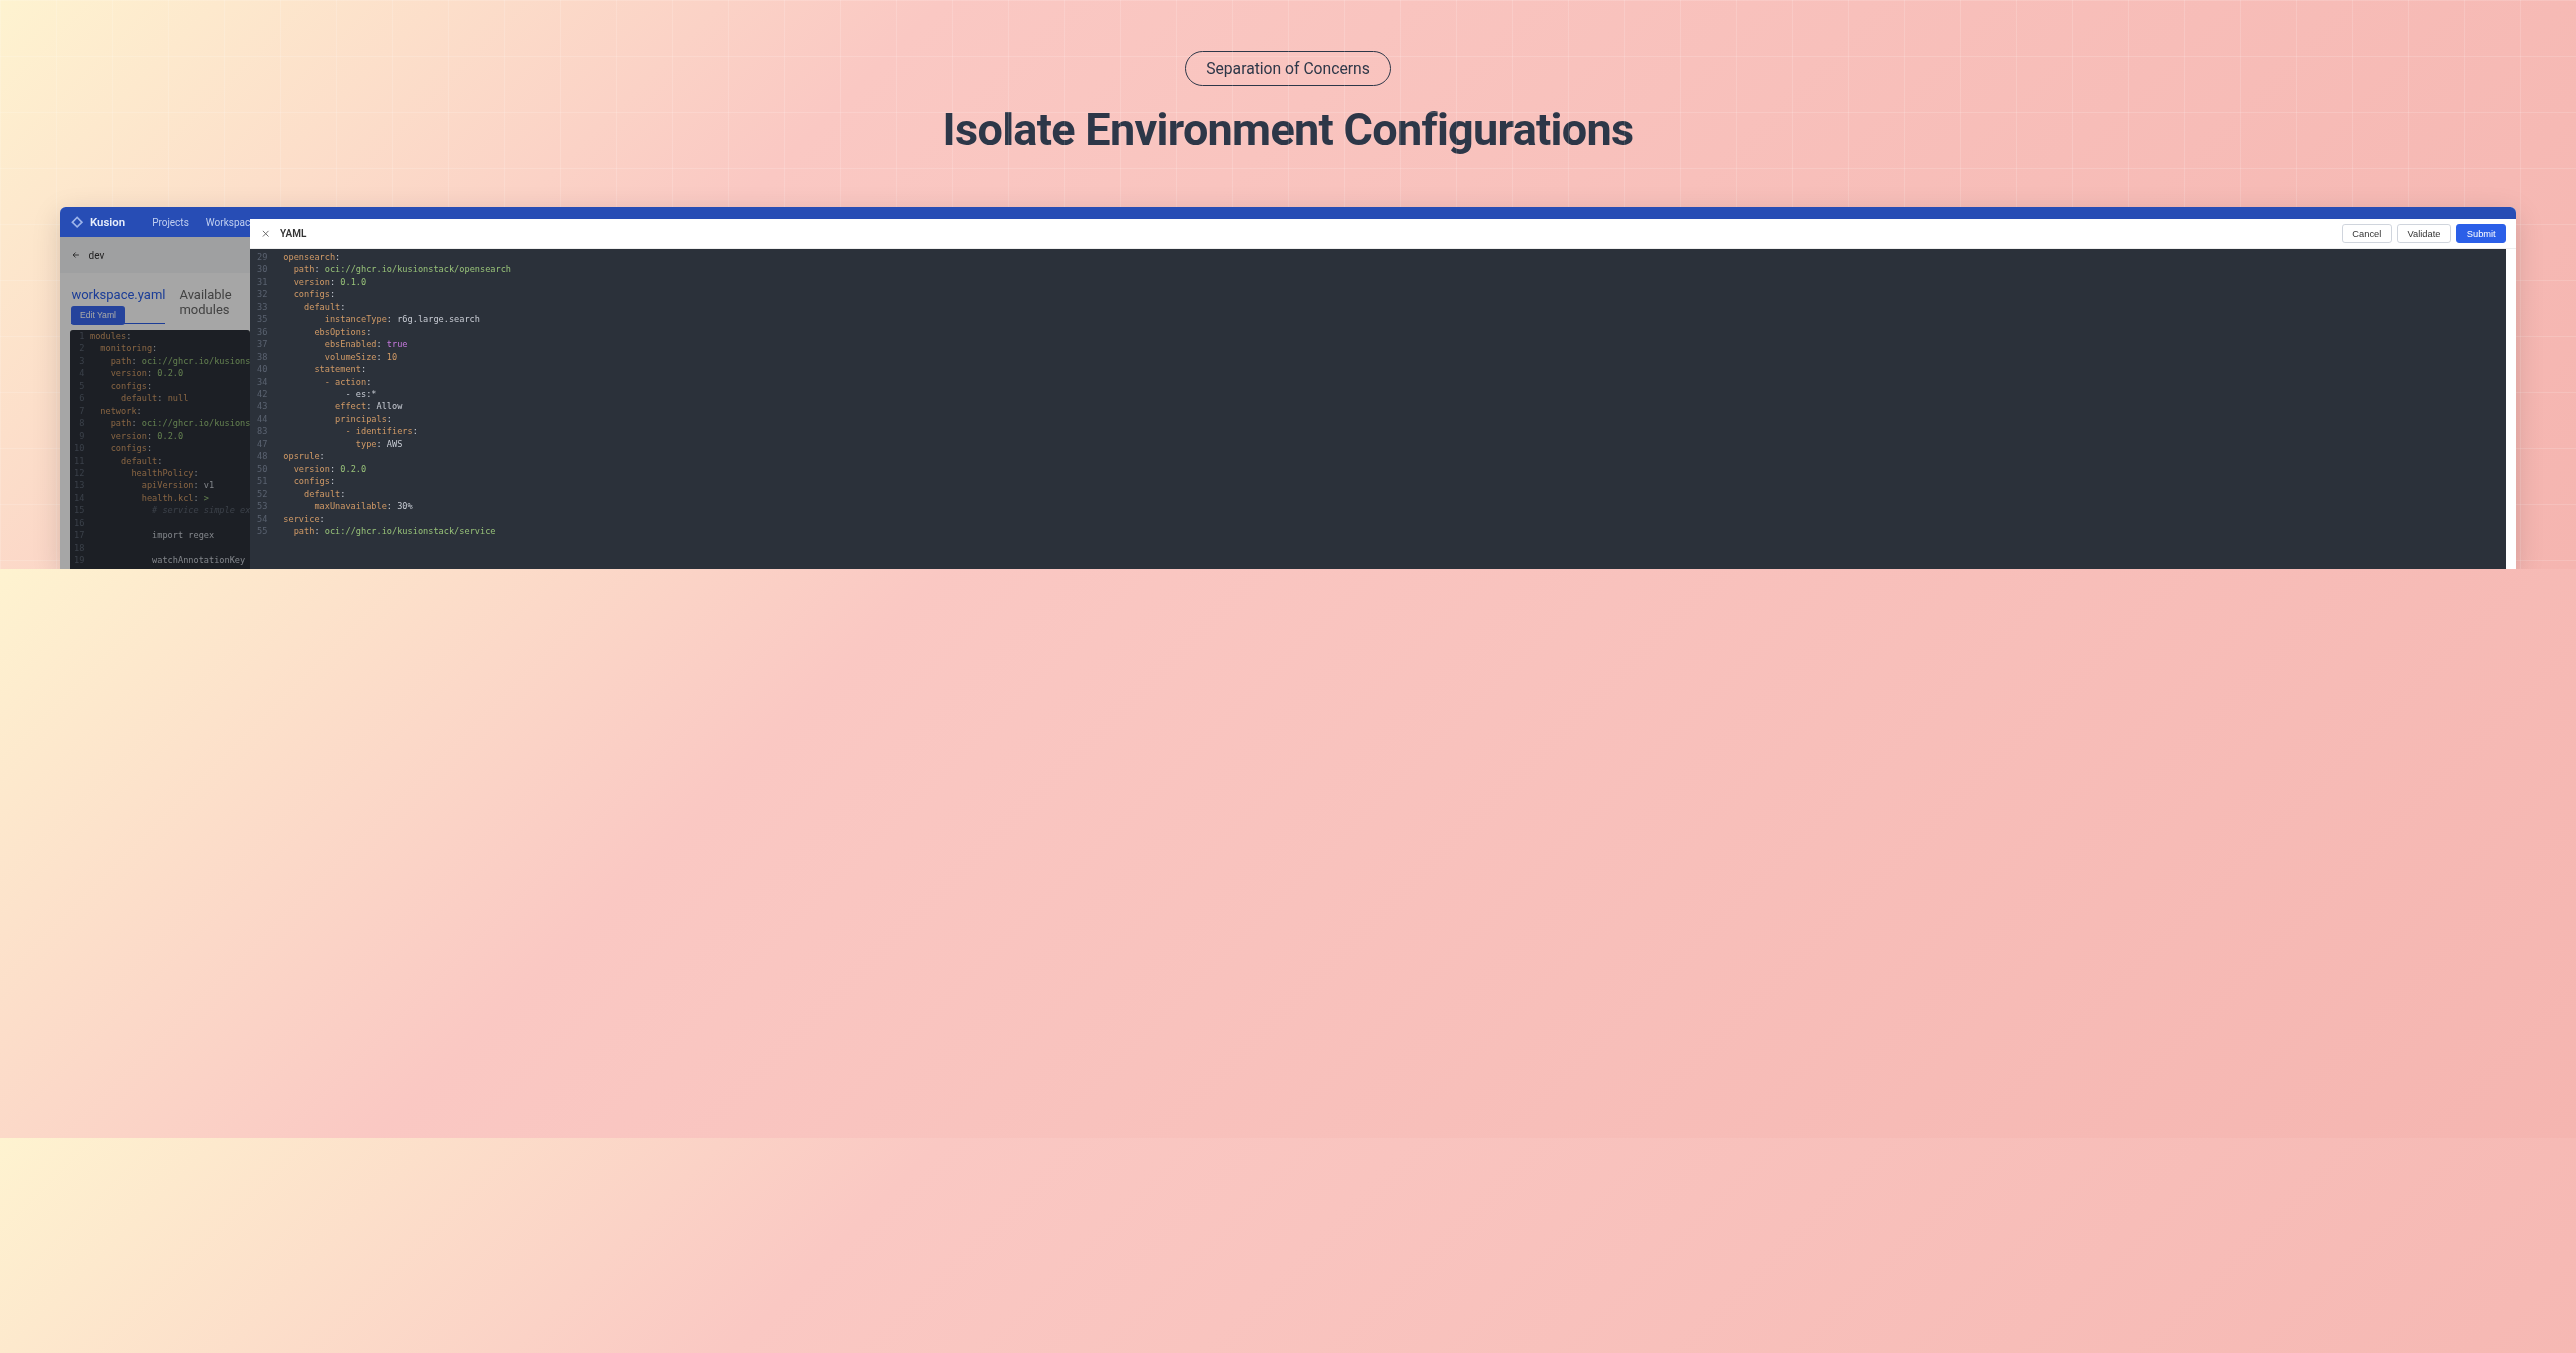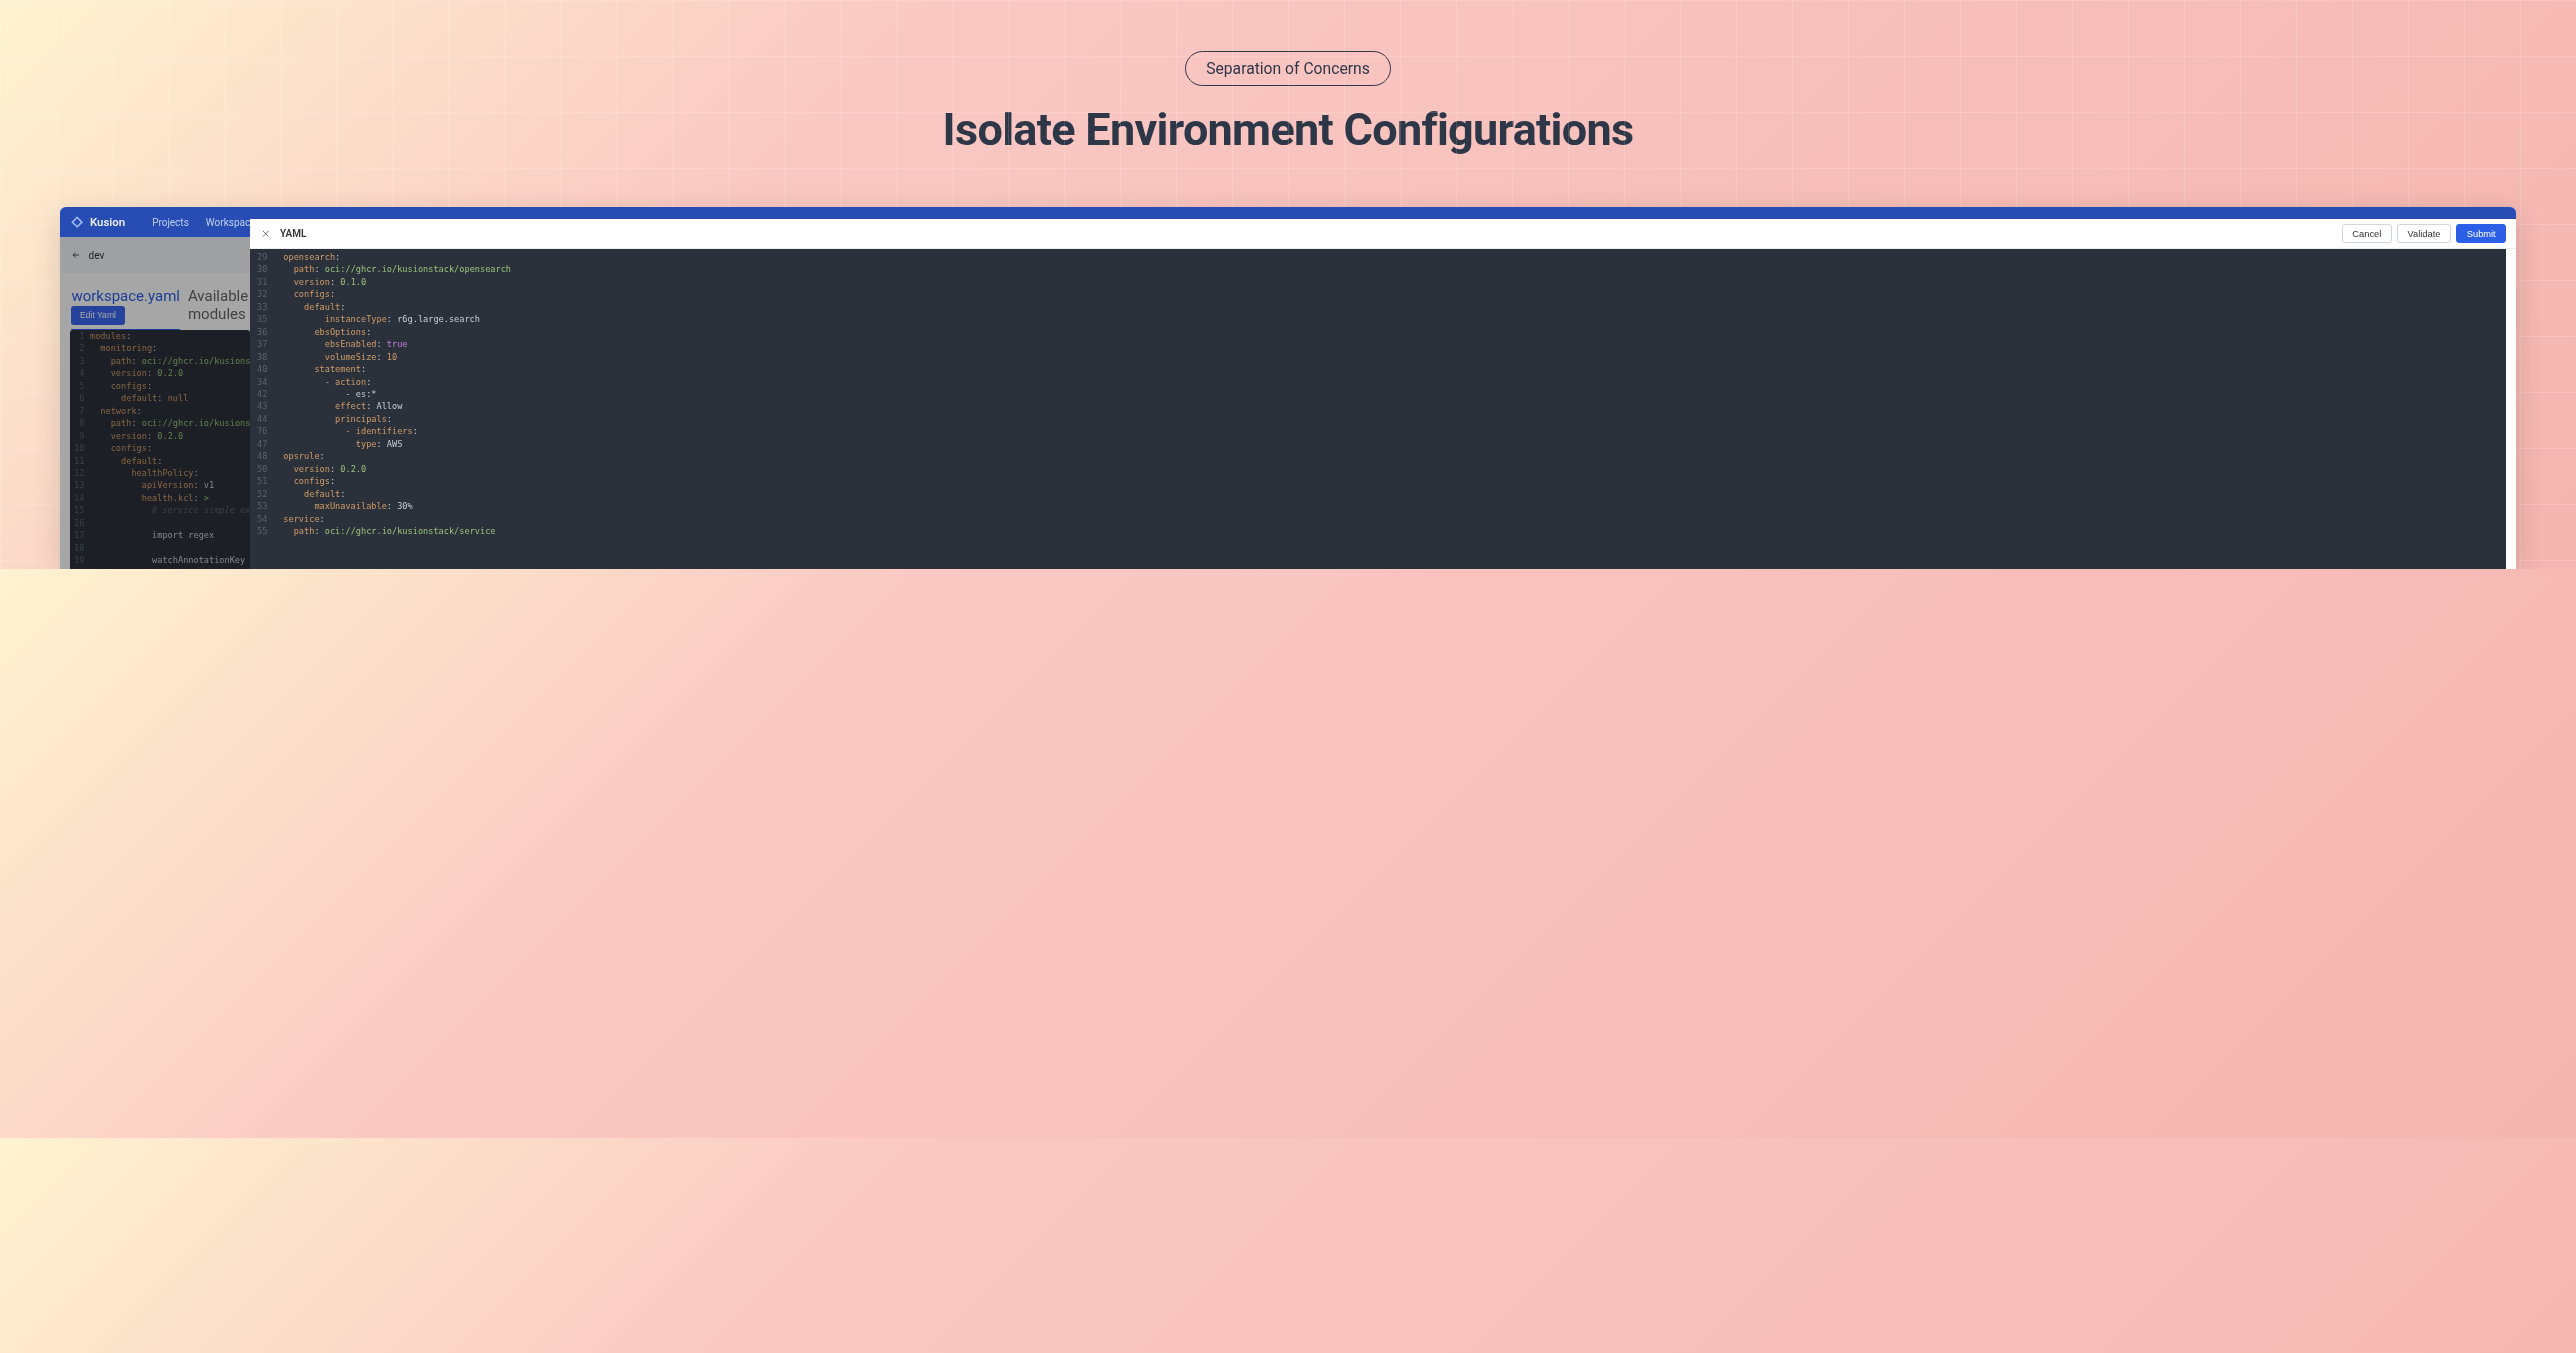--- a/index.html
+++ b/index.html
@@ -101,8 +101,8 @@
   background: #fff;
   padding: 14.3px 11.4px 0;
   display: flex;
-  gap: 8px;
-  font-size: 15px;
+  gap: 14px;
+  font-size: 13px;
 }
 .tab {
   padding-bottom: 7.2px;

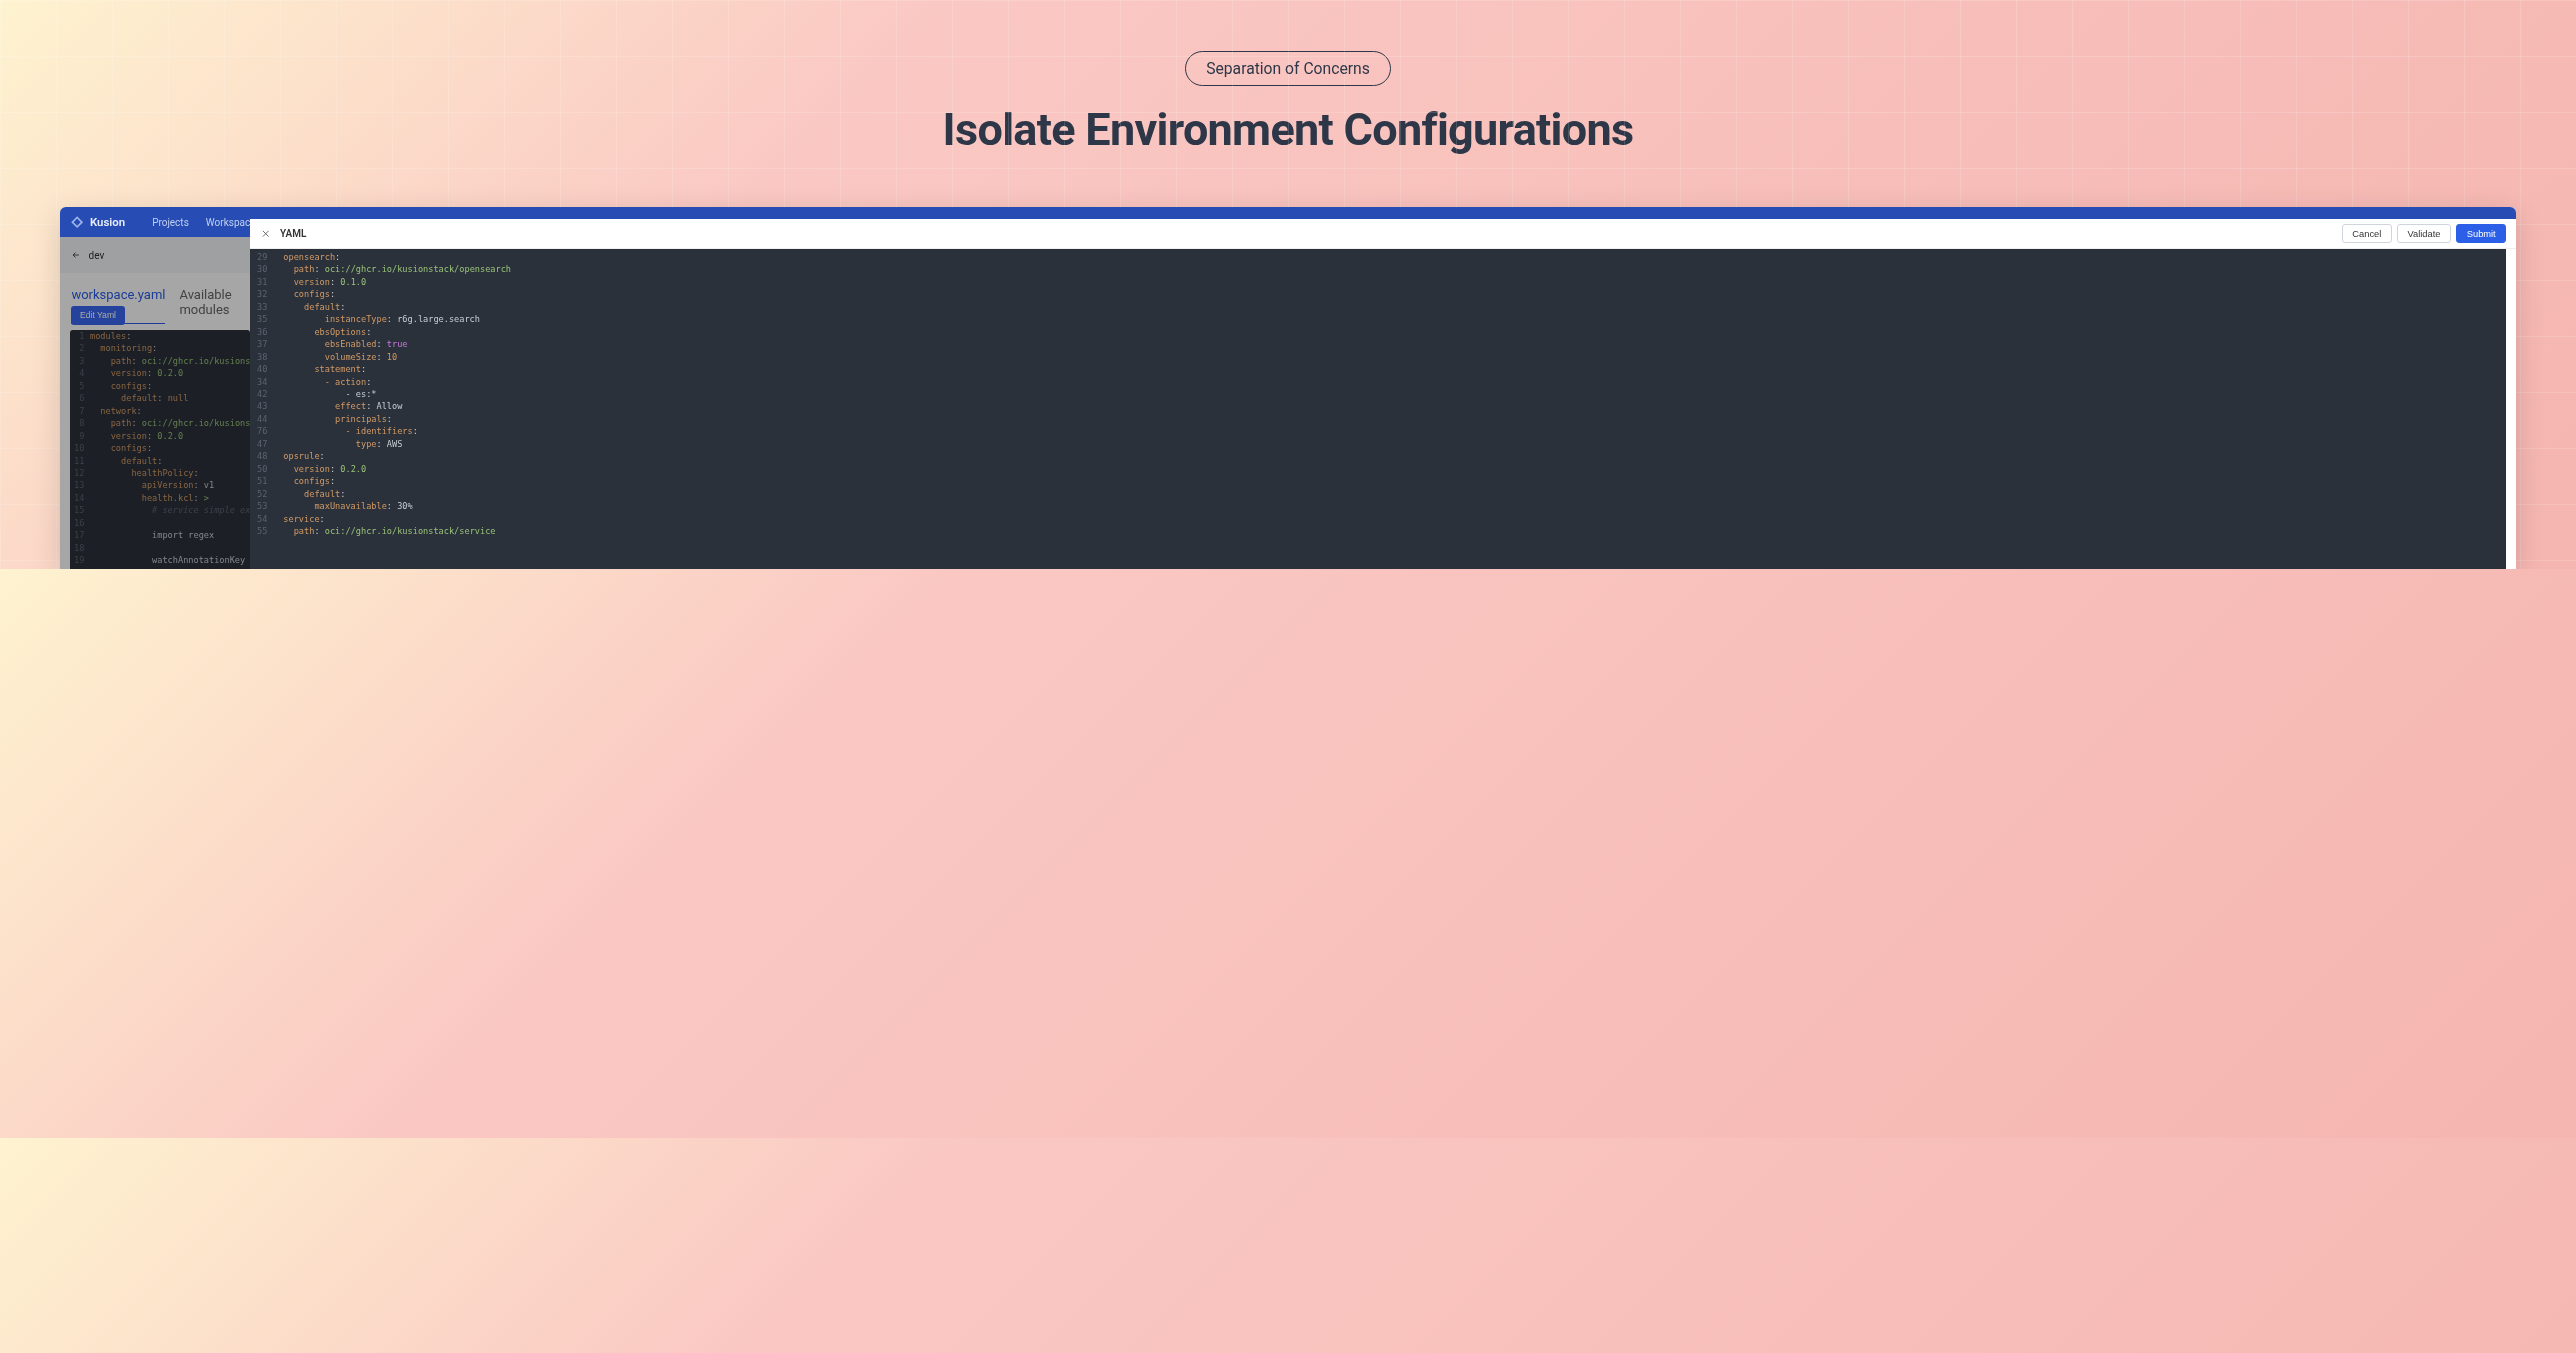--- a/index.html
+++ b/index.html
@@ -290,7 +290,7 @@
       <div class="code-line"><span class="gutter">42</span><span class="code-content"><span>              - es:*</span></span></div>
       <div class="code-line"><span class="gutter">43</span><span class="code-content"><span class="tok-key">            effect</span><span>: </span><span>Allow</span></span></div>
       <div class="code-line"><span class="gutter">44</span><span class="code-content"><span class="tok-key">            principals</span><span>:</span></span></div>
-      <div class="code-line"><span class="gutter">76</span><span class="code-content"><span class="tok-key">              - identifiers</span><span>:</span></span></div>
+      <div class="code-line"><span class="gutter">83</span><span class="code-content"><span class="tok-key">              - identifiers</span><span>:</span></span></div>
       <div class="code-line"><span class="gutter">47</span><span class="code-content"><span class="tok-key">                type</span><span>: </span><span>AWS</span></span></div>
       <div class="code-line"><span class="gutter">48</span><span class="code-content"><span class="tok-key">  opsrule</span><span>:</span></span></div>
       <div class="code-line"><span class="gutter">50</span><span class="code-content"><span class="tok-key">    version</span><span>: </span><span class="tok-str">0.2.0</span></span></div>

